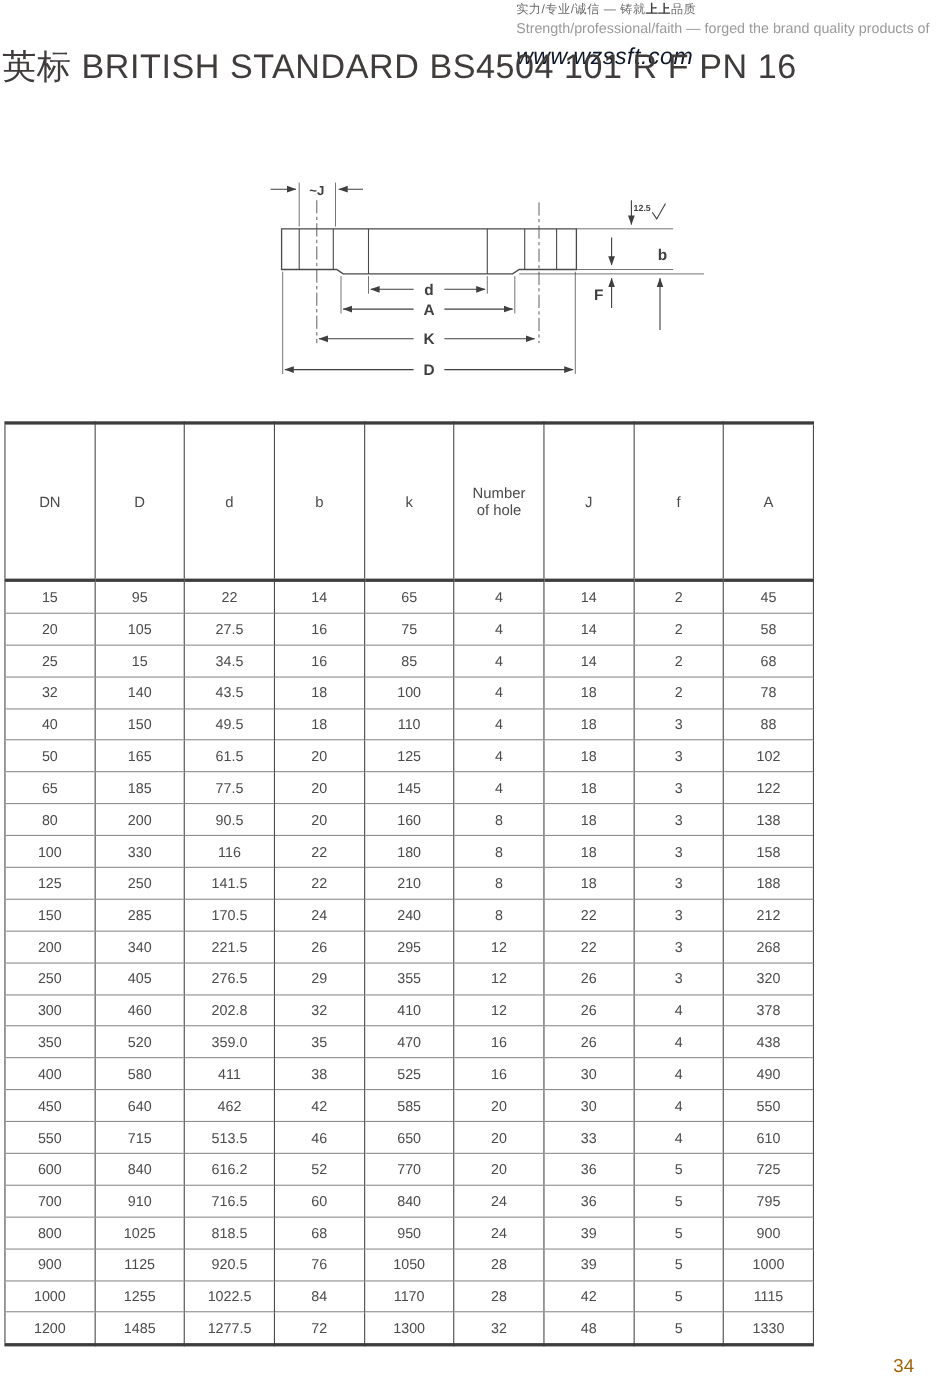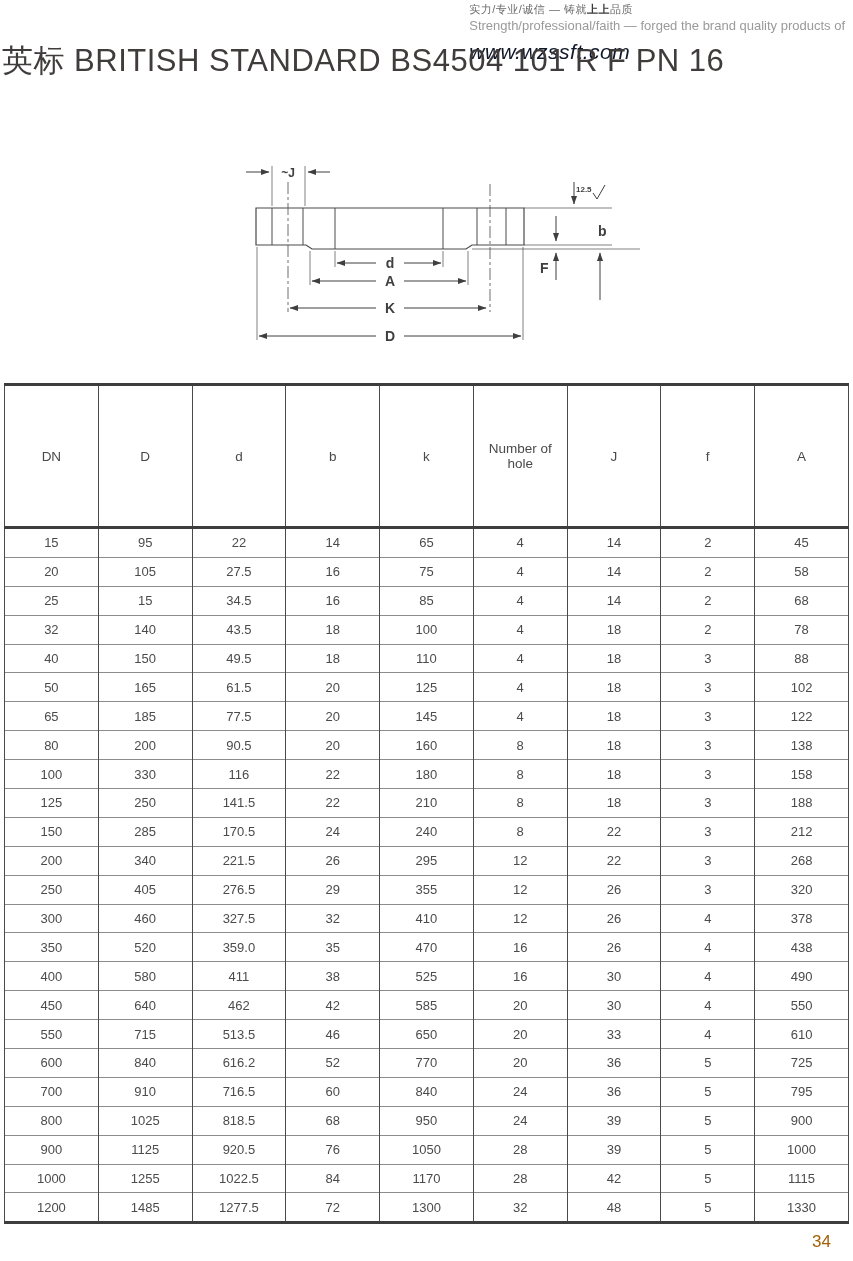--- a/index.html
+++ b/index.html
@@ -26,7 +26,7 @@
   .rough{font-size:8px;font-weight:bold;}
   
   table.spec{
-    position:absolute;top:383px;left:4px;width:845px;
+    position:absolute;top:383px;left:4px;width:736px;
     border-collapse:collapse;table-layout:fixed;
     border-top:3px solid #3d3d3d;border-bottom:3px solid #3d3d3d;
     border-left:1px solid #6a6a6a;border-right:1px solid #6a6a6a;

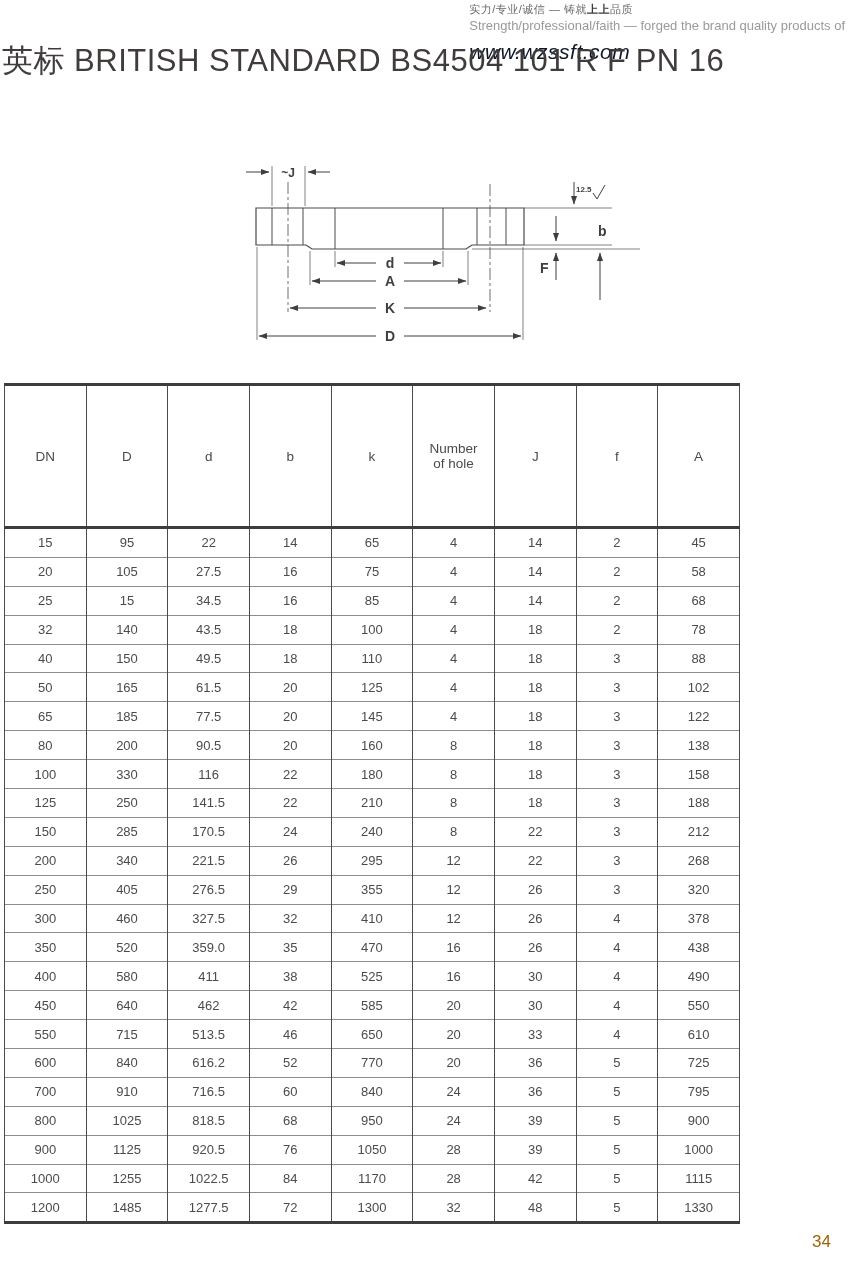--- a/index.html
+++ b/index.html
@@ -303,7 +303,7 @@
       <tr>
         <td>300</td>
         <td>460</td>
-        <td>327.5</td>
+        <td>202.8</td>
         <td>32</td>
         <td>410</td>
         <td>12</td>

